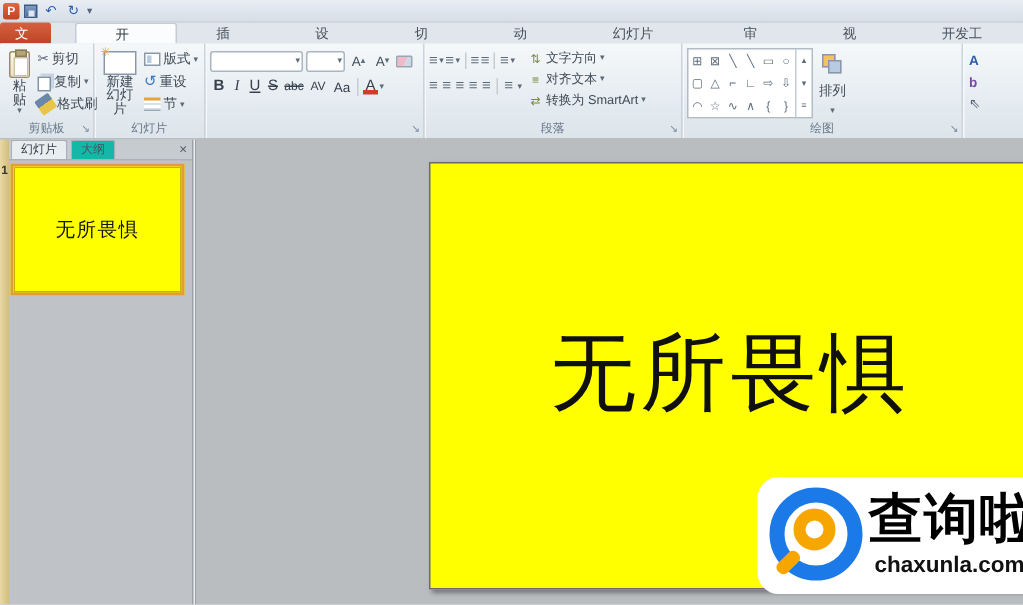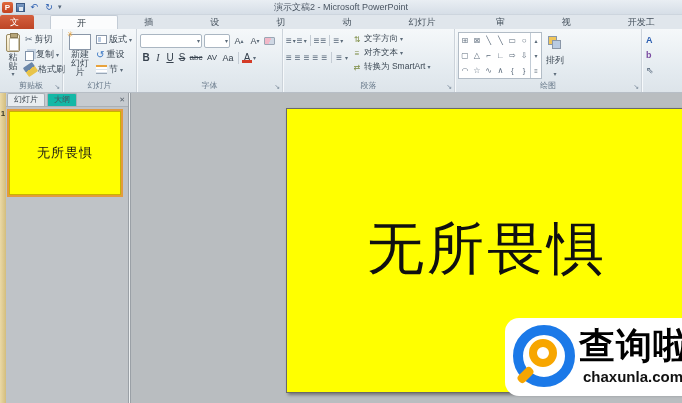--- a/index.html
+++ b/index.html
@@ -140,7 +140,6 @@
       <span class="qat-btn">↻</span>
       <span class="qat-more">▾</span>
     </div>
-    <div class="win-title">演示文稿2 - Microsoft PowerPoint</div>
   </div>
 
   <div class="tabrow">

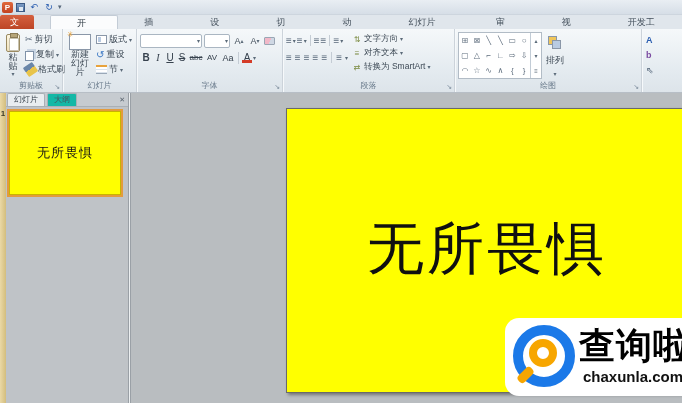--- a/index.html
+++ b/index.html
@@ -237,7 +237,6 @@
         <span class="fmt fontcolor">A</span>
         <span class="arr">▾</span>
       </div>
-      <span class="grp-label">字体</span>
       <span class="launcher">↘</span>
     </div>
 

